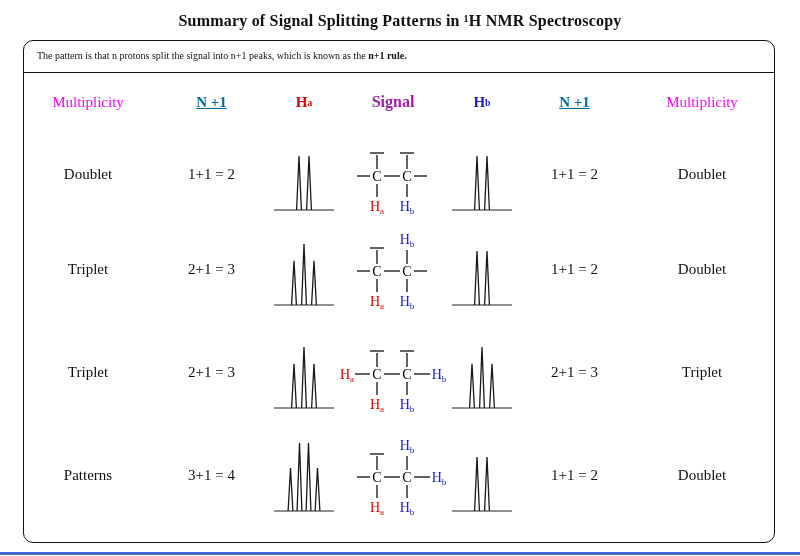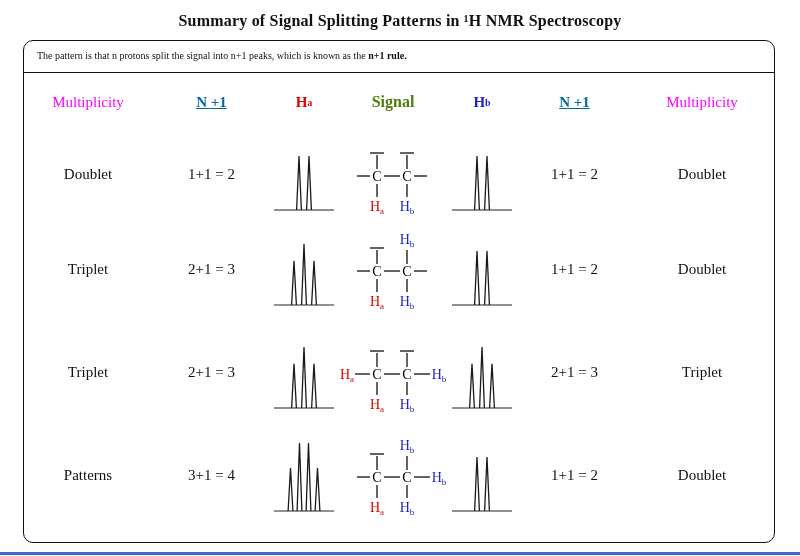--- a/index.html
+++ b/index.html
@@ -41,7 +41,7 @@
   .th.n1{color:#0369a1;text-decoration:underline;font-weight:bold;}
   .th.ha{color:#e00000;font-weight:bold;}
   .th.hb{color:#2222cc;font-weight:bold;}
-  .th.signal{font-weight:bold;font-size:16px;color:#4d7c0f;}
+  .th.signal{font-weight:bold;font-size:16px;color:#a21caf;}
   sub{font-size:10px;}
   svg text{font-family:"Liberation Serif", serif;}
   .peaks,.struct{display:inline-block;line-height:0;}

